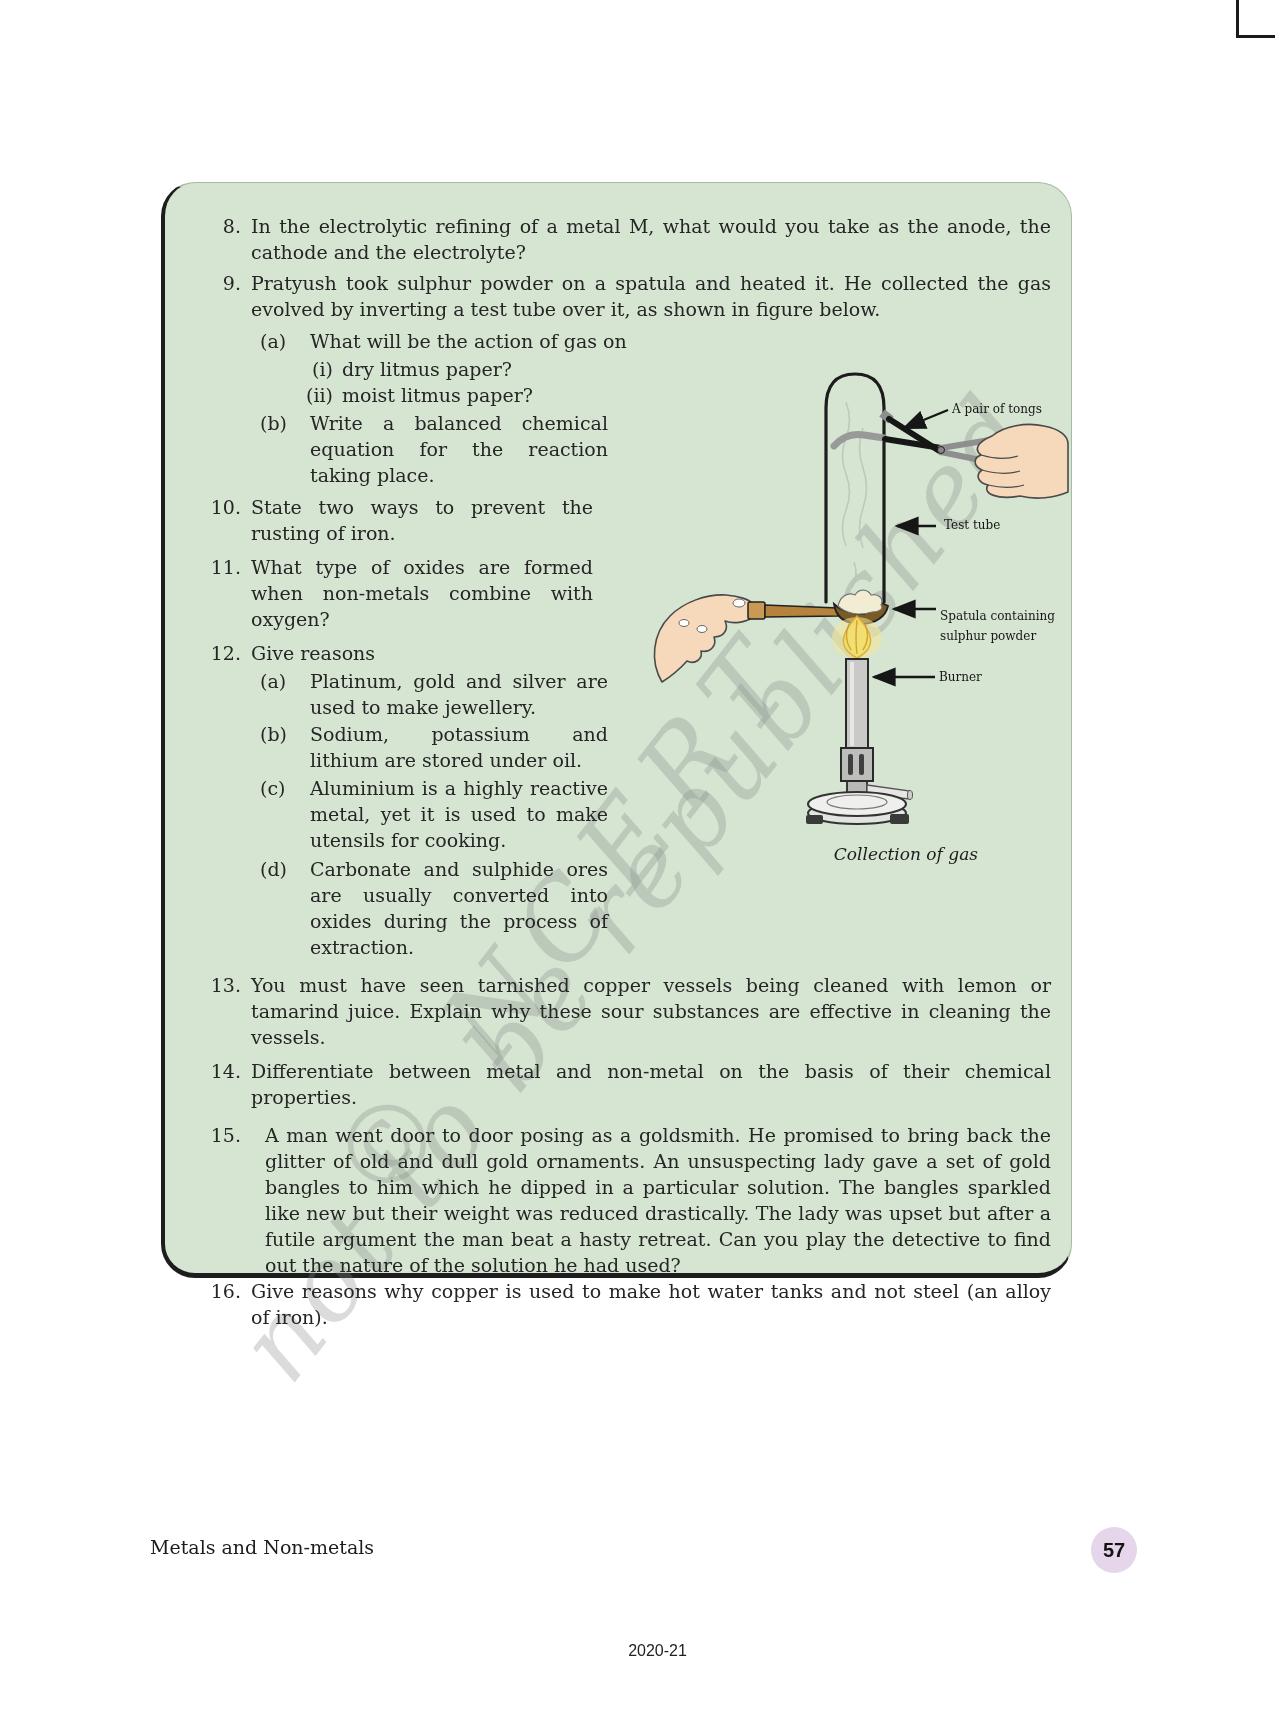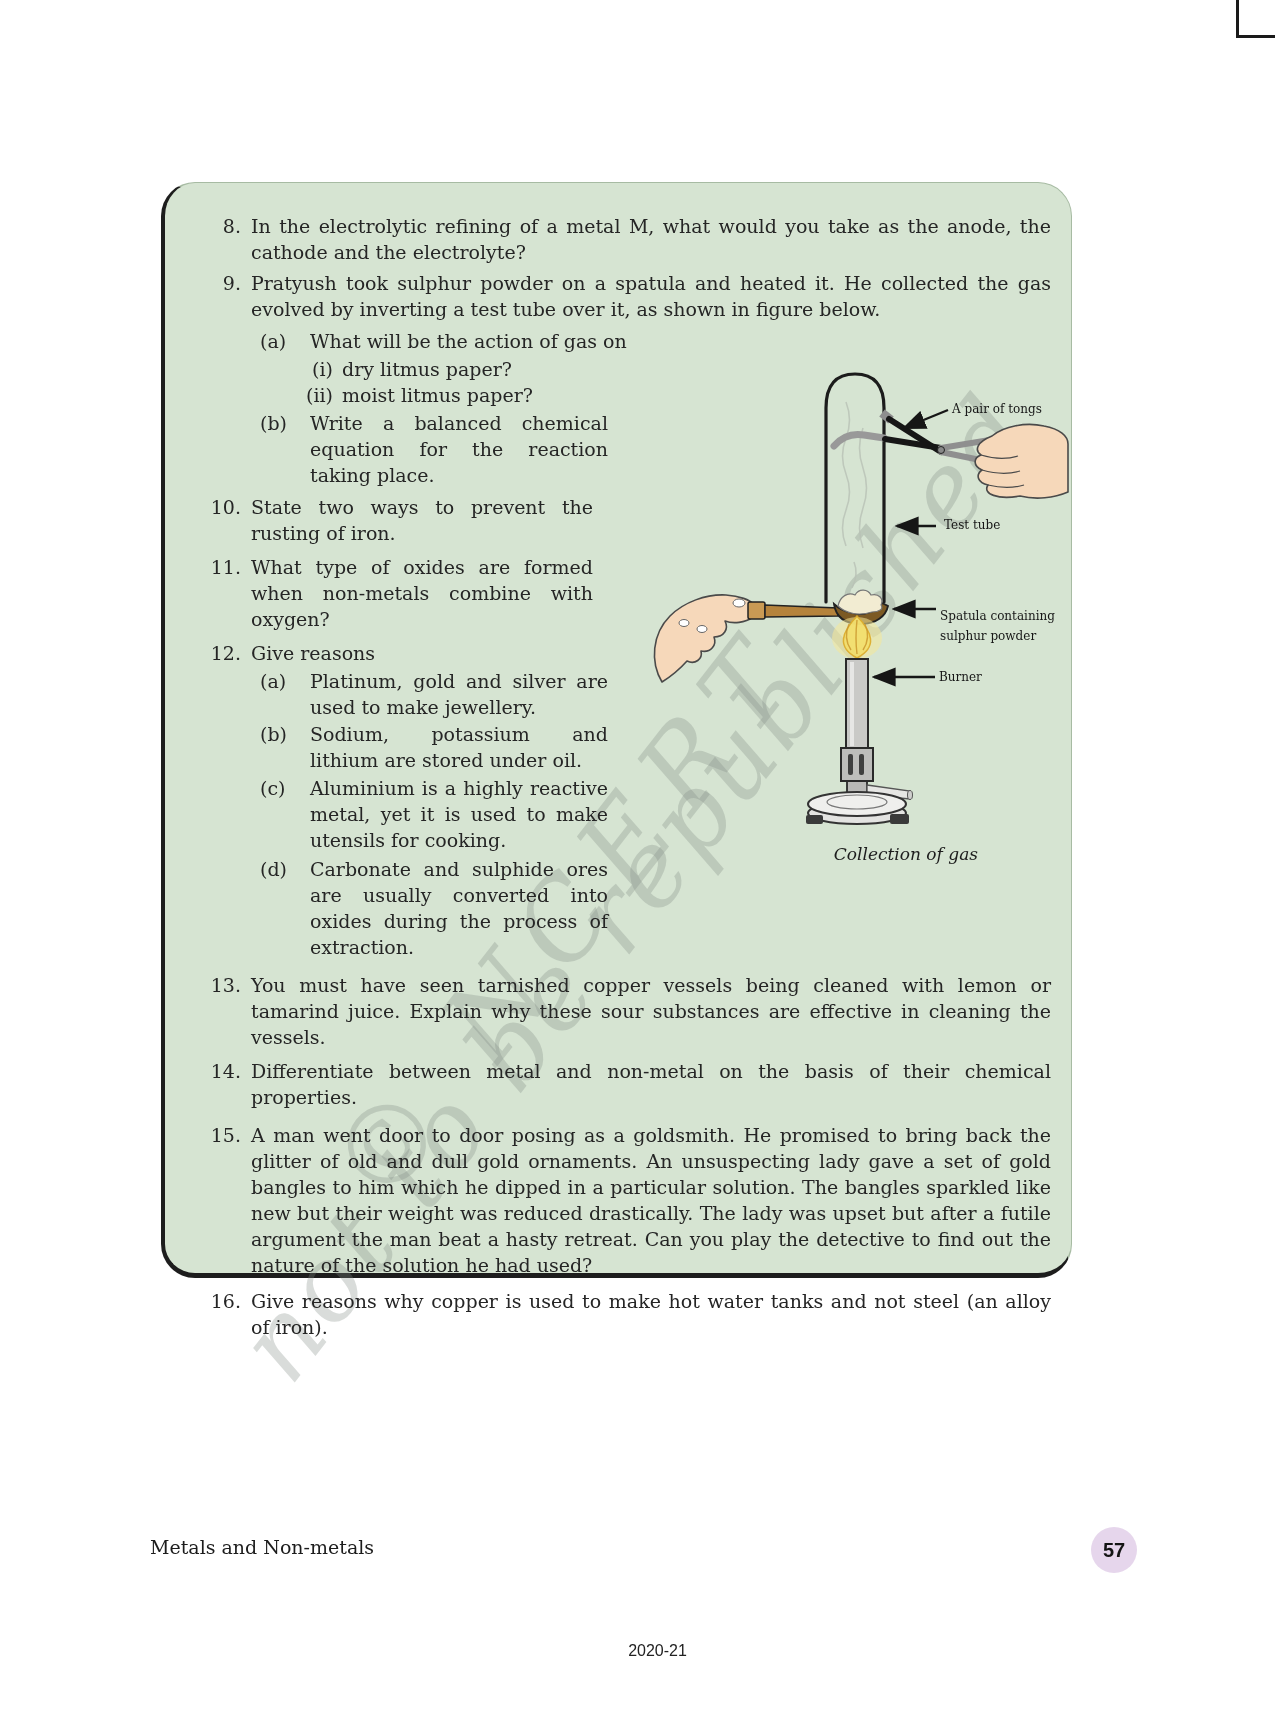--- a/index.html
+++ b/index.html
@@ -46,7 +46,7 @@
   .ssnum{width:28px;flex:none;text-align:right;margin-right:9px;}
   .mb1{margin-bottom:1px;} .mb2{margin-bottom:2px;} .mb3{margin-bottom:3px;}
   .mb5{margin-bottom:5px;} .mb6{margin-bottom:6px;} .mb8{margin-bottom:8px;}
-  .mb10{margin-bottom:10px;} .mb12{margin-bottom:12px;}
+  .mb10{gap:14px;} .mb12{margin-bottom:12px;}
 
   
   .fig{position:absolute;left:483px;top:183px;width:425px;height:512px;z-index:3;}

